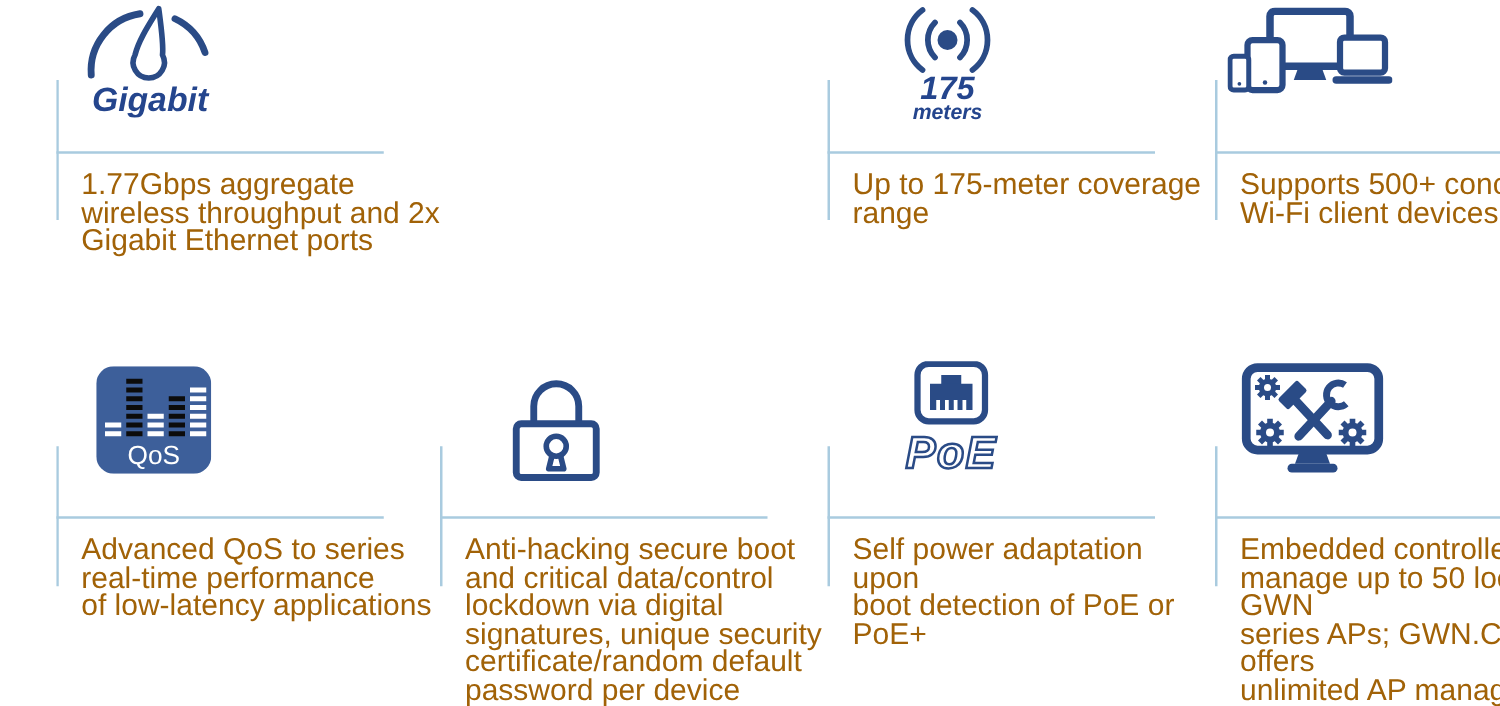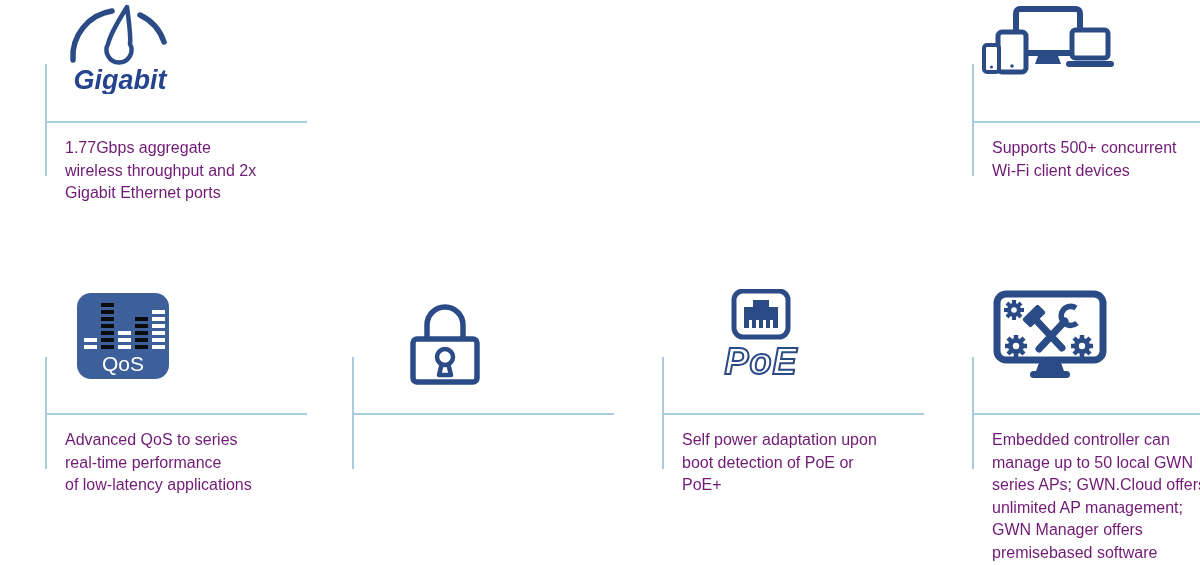--- a/index.html
+++ b/index.html
@@ -62,6 +62,21 @@
   </div>
 
 
+  <div class="cell r1 c3">
+    <svg class="icon-svg svg-coverage" width="120" height="92" viewBox="0 0 120 92">
+      <circle cx="60" cy="27" r="8" fill="#2a4b86"></circle>
+      <path class="nvy" d="M50,13 A20,20 0 0 0 50,41" stroke-width="4.6" stroke-linecap="round"></path>
+      <path class="nvy" d="M40,3 A30,30 0 0 0 40,51" stroke-width="4.6" stroke-linecap="round"></path>
+      <path class="nvy" d="M70,13 A20,20 0 0 1 70,41" stroke-width="4.6" stroke-linecap="round"></path>
+      <path class="nvy" d="M80,3 A30,30 0 0 1 80,51" stroke-width="4.6" stroke-linecap="round"></path>
+      <text x="60" y="74" text-anchor="middle" class="lbl-blue" font-size="26">175</text>
+      <text x="60" y="90" text-anchor="middle" class="lbl-blue" font-size="17">meters</text>
+    </svg>
+    <div class="rule-v"></div>
+    <div class="rule-h"></div>
+    <div class="desc">Up to 175-meter coverage
+range</div>
+  </div>
 
   <div class="cell r1 c4">
     <svg class="icon-svg svg-devices" width="132" height="72" viewBox="0 0 132 72">

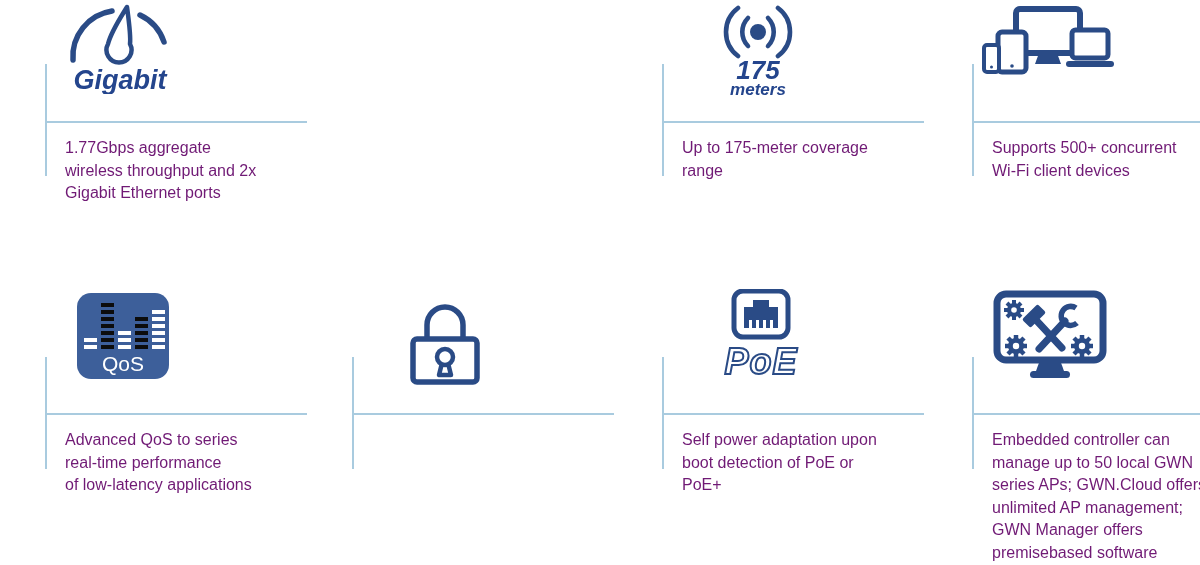--- a/index.html
+++ b/index.html
@@ -22,7 +22,7 @@
 
   .desc {
     position:absolute; left:20px; width:288px;
-    color:#701a75; font-size:16px; line-height:22.5px;
+    color:#a16207; font-size:24px; line-height:22.5px;
     white-space:pre-line; letter-spacing:0;
   }
   .r1 .desc { top:137px; }

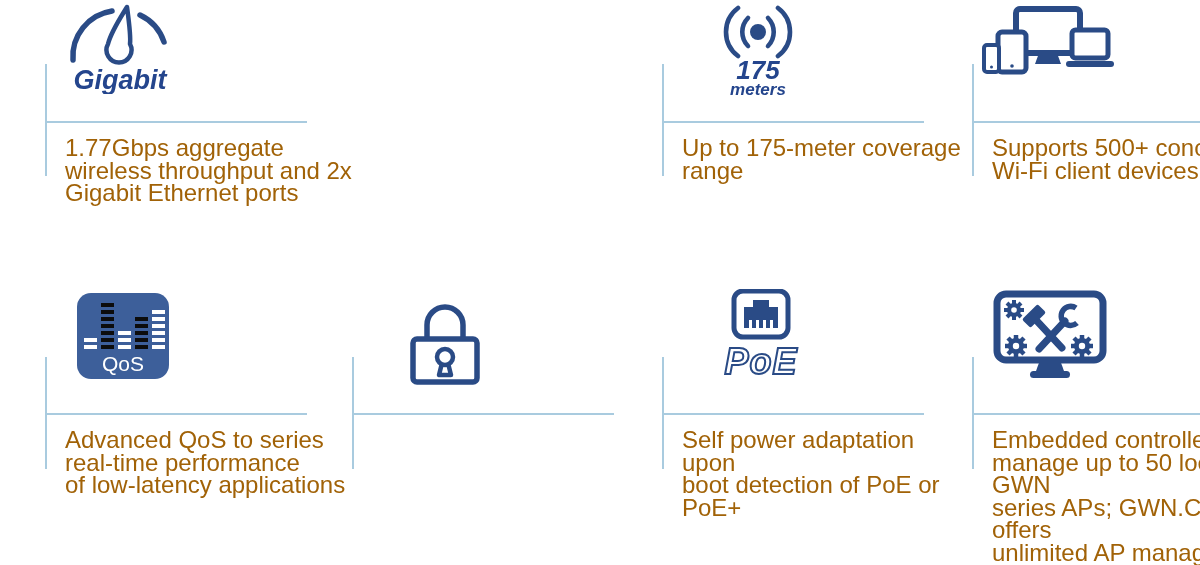--- a/index.html
+++ b/index.html
@@ -150,6 +150,12 @@
     </svg>
     <div class="rule-v"></div>
     <div class="rule-h"></div>
+    <div class="desc">Anti-hacking secure boot
+and critical data/control
+lockdown via digital
+signatures, unique security
+certificate/random default
+password per device</div>
   </div>
 
   <div class="cell r2 c3">

